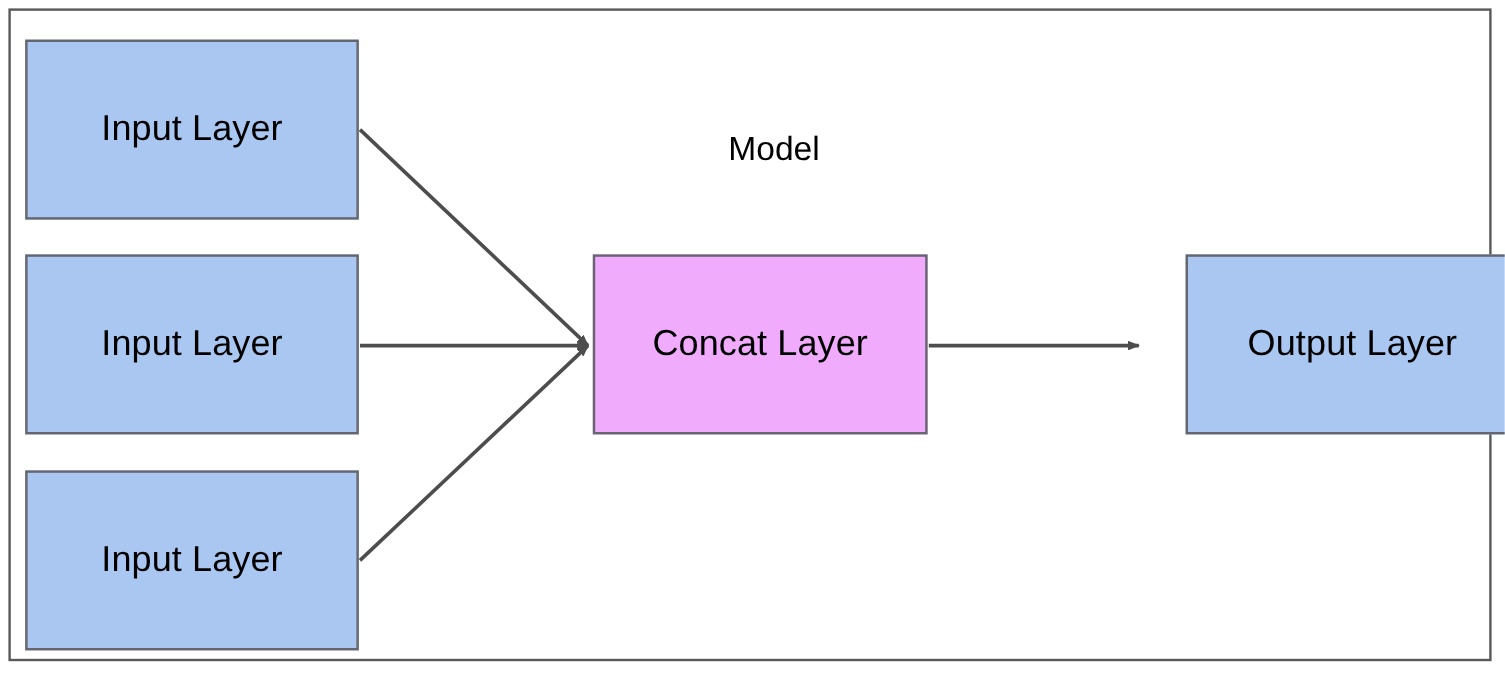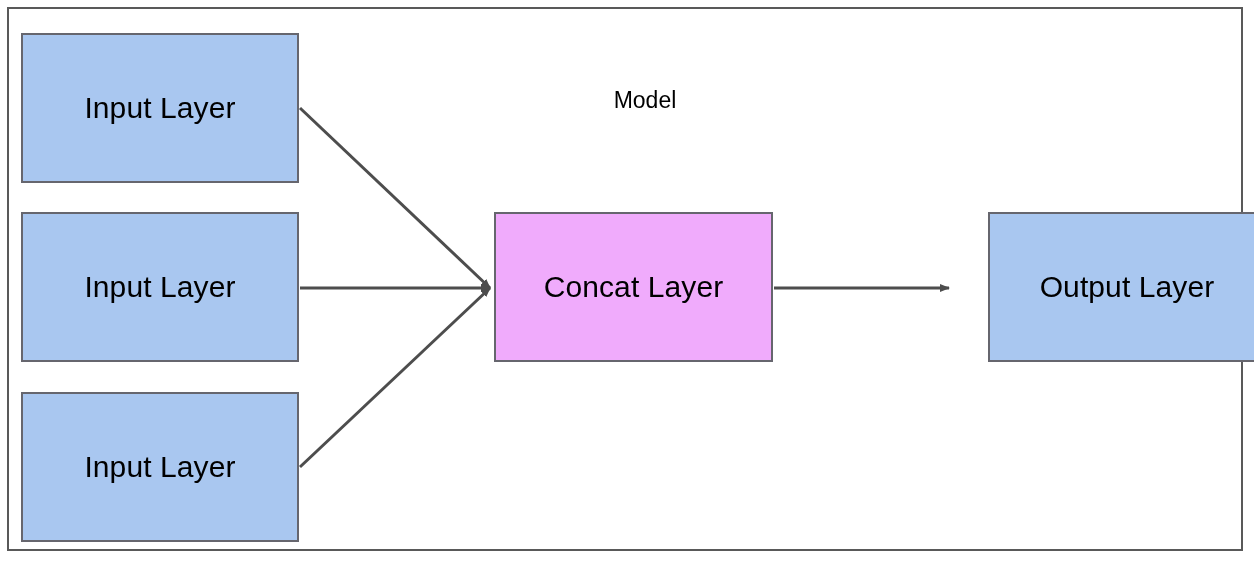--- a/index.html
+++ b/index.html
@@ -59,7 +59,7 @@
 
   <div id="frame" style="position: absolute; box-sizing: border-box; left: 7px; top: 7px; width: 1236px; height: 544px; border: 2px solid rgb(89, 89, 89);"></div>
 
-  <div class="group-title" id="group-title" style="left: 645px; top: 89px; font-size: 23px; color: rgb(0, 0, 0);">Model</div>
+  <div class="group-title" id="group-title" style="left: 645px; top: 110px; font-size: 28px; color: rgb(0, 0, 0);">Model</div>
 
   <svg id="svg-layer" viewBox="0 0 1254 564" xmlns="http://www.w3.org/2000/svg">
     <defs>

